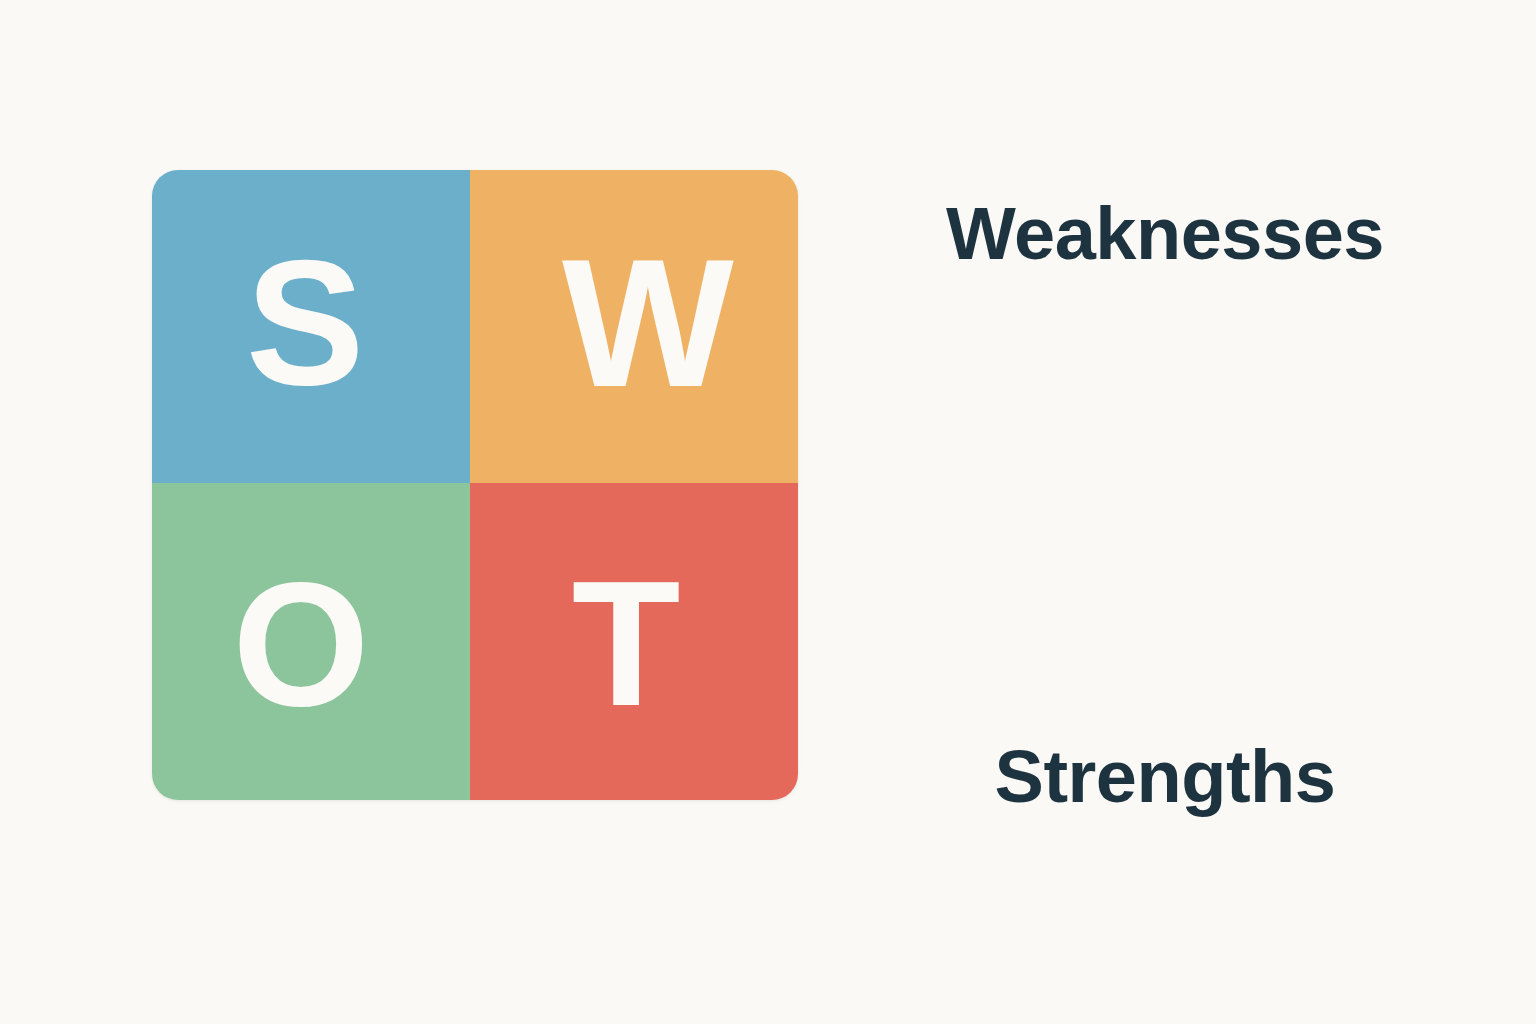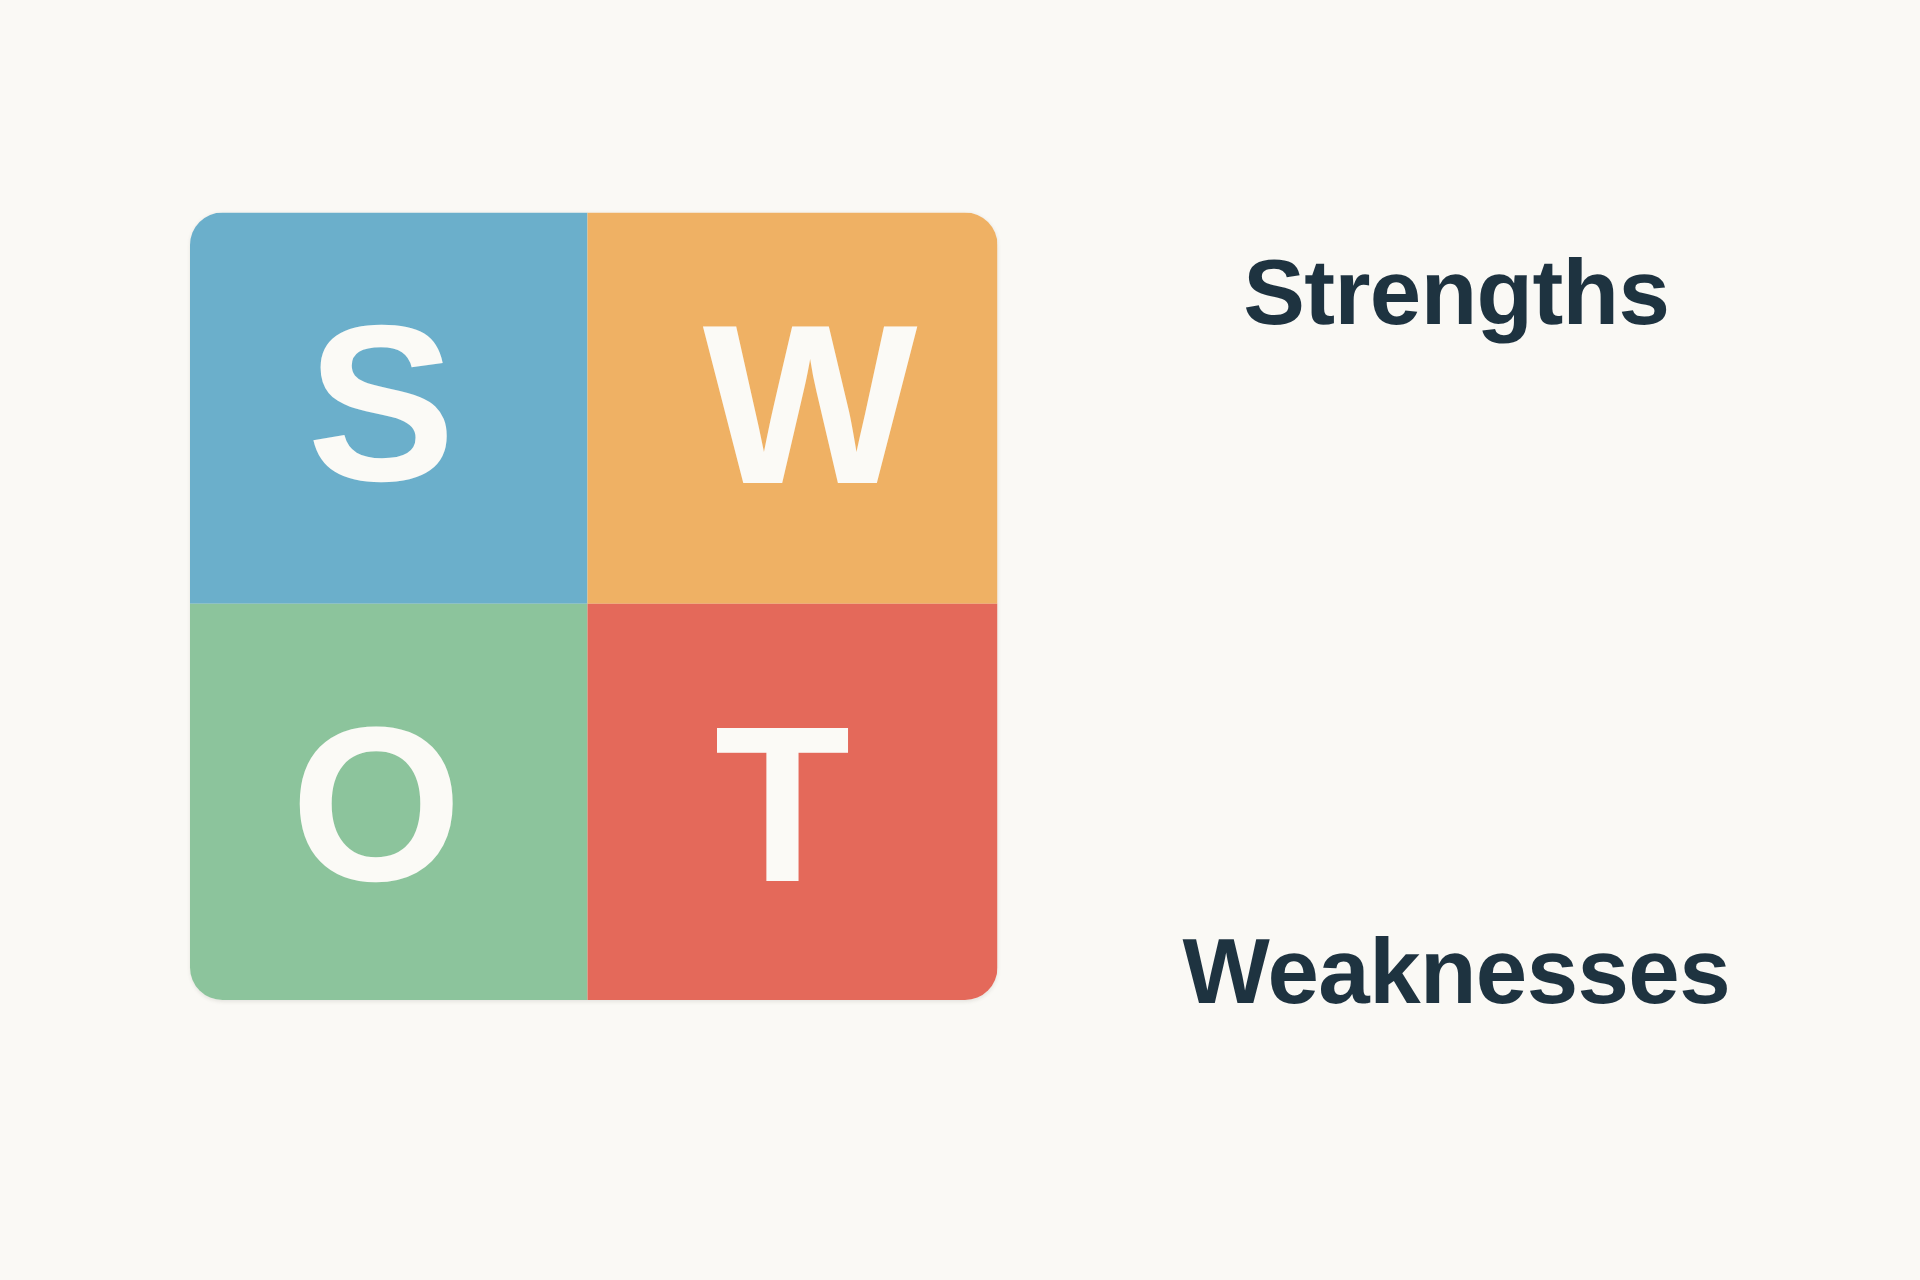--- a/index.html
+++ b/index.html
@@ -112,8 +112,8 @@
   </div>
 
   <div class="labels">
+    <div class="label label-weaknesses" style="color: rgb(30, 51, 64);">Weaknesses</div>
     <div class="label label-strengths" style="color: rgb(30, 51, 64);">Strengths</div>
-    <div class="label label-weaknesses" style="color: rgb(30, 51, 64);">Weaknesses</div>
   </div>
 
 </div>

